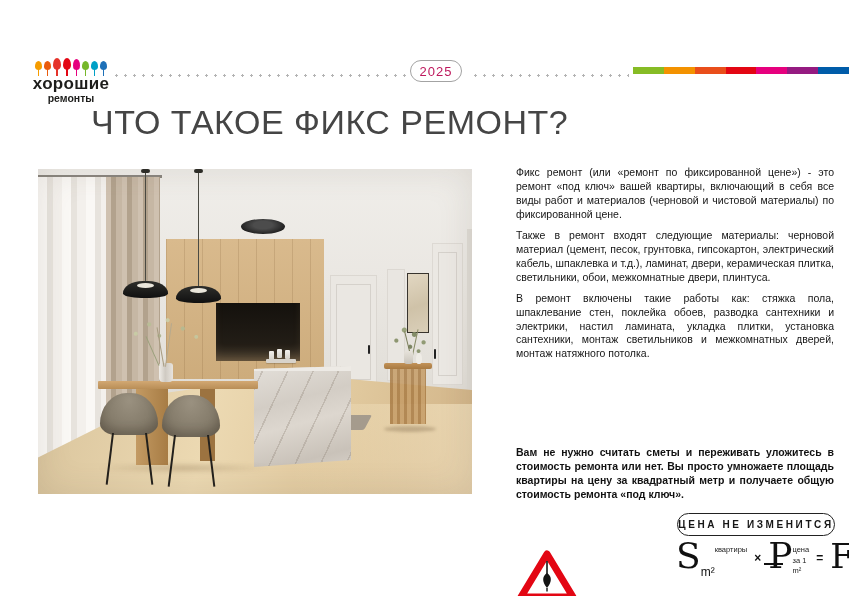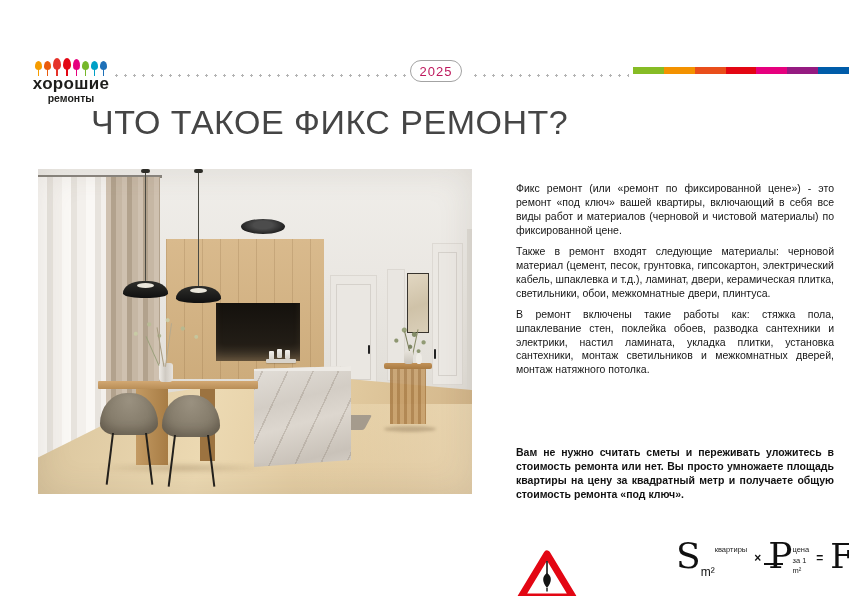--- a/index.html
+++ b/index.html
@@ -29,7 +29,7 @@
   .title{position:absolute;left:91px;top:56px;font-size:34px;font-weight:300;letter-spacing:.5px;color:#454545;}
 
   
-  .copy{position:absolute;left:516px;top:135px;width:318px;font-size:10.5px;line-height:1.33;
+  .copy{position:absolute;left:516px;top:119px;width:318px;font-size:10.5px;line-height:1.33;
         text-align:justify;color:#151515;}
   .copy p{margin:0 0 7px 0;}
   .highlight{position:absolute;left:516px;top:399px;width:318px;font-size:10.5px;line-height:1.33;

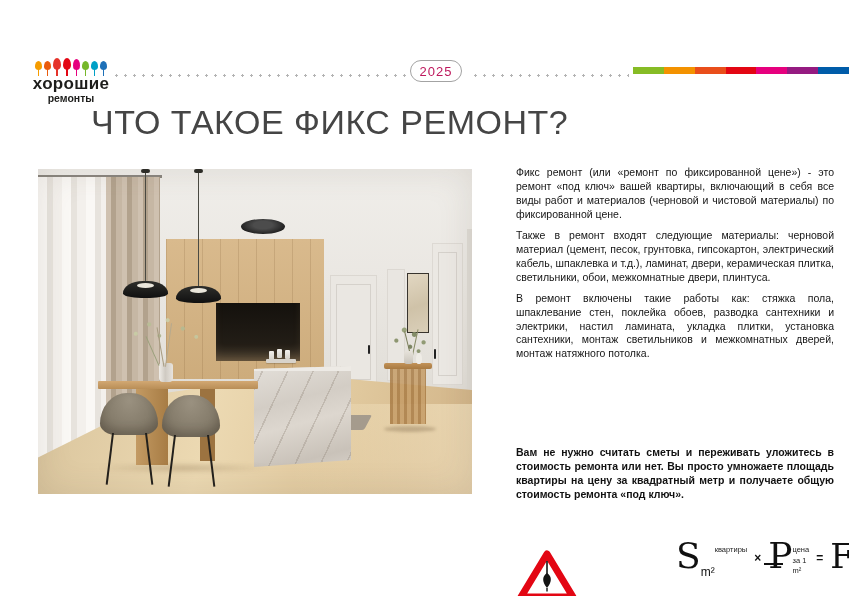--- a/index.html
+++ b/index.html
@@ -260,6 +260,7 @@
   </div>
   <div class="highlight">Вам не нужно считать сметы и переживать уложитесь в стоимость ремонта или нет. Вы просто умножаете площадь квартиры на цену за квадратный метр и получаете общую стоимость ремонта «под ключ».</div>
 
+  <div class="badge">ЦЕНА НЕ ИЗМЕНИТСЯ</div>
 
   <div class="formula">
     <div class="f-col">

